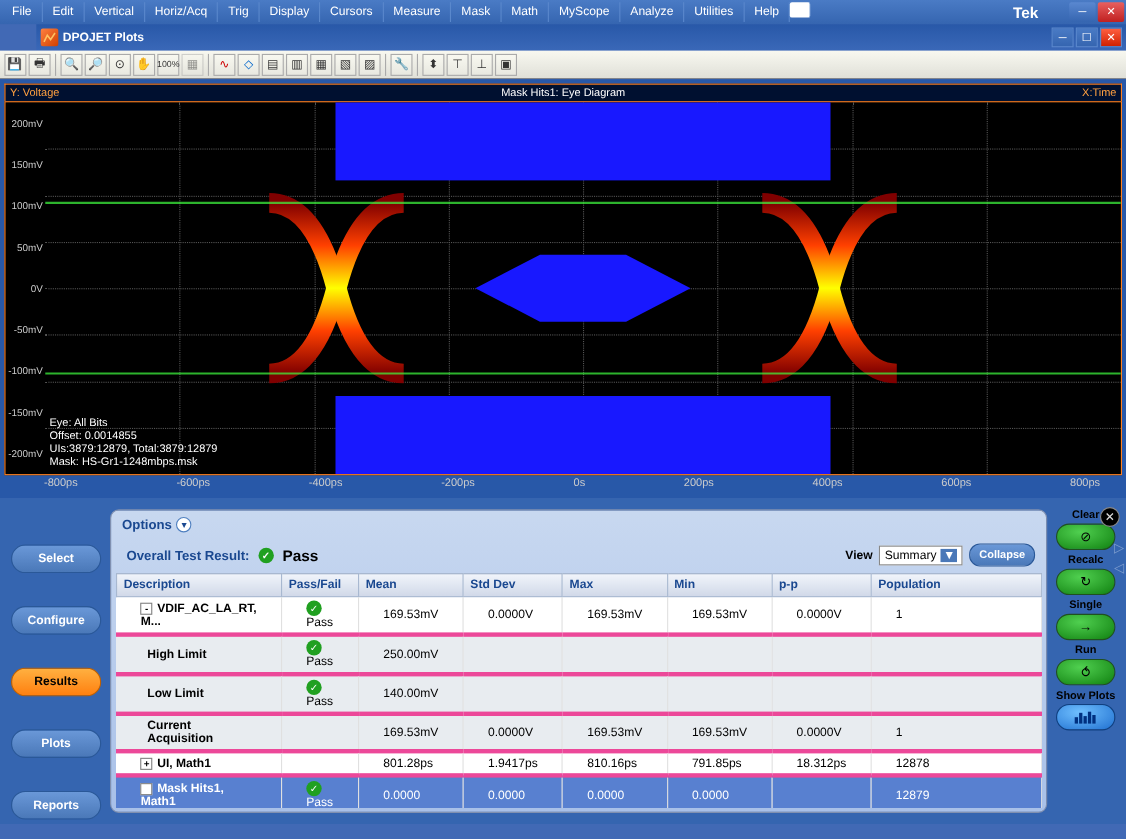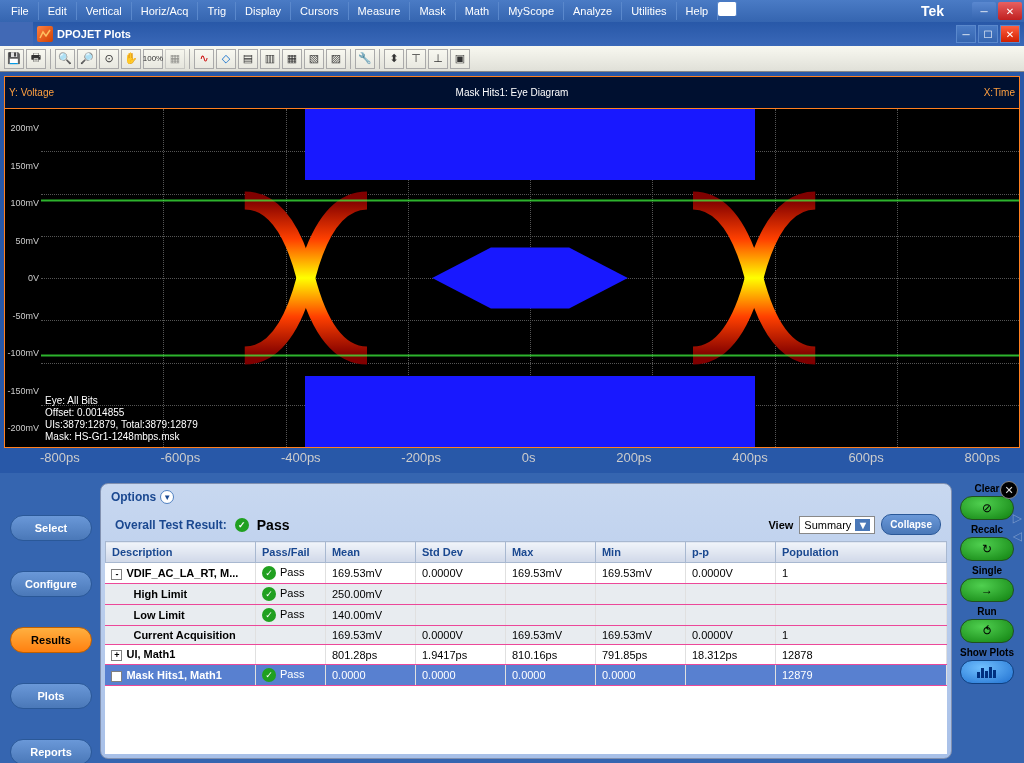--- a/index.html
+++ b/index.html
@@ -32,7 +32,7 @@
 
 
 .plot-container { background: #2858a8; padding: 4px; }
-.plot-header { display: flex; justify-content: space-between; background: #001030; height: 32px; align-items: center; padding: 0 4px; color: #ffa040; font-size: 10px; border: 1px solid #ff8020; border-bottom: none; }
+.plot-header { display: flex; justify-content: space-between; background: #001030; height: 16px; align-items: center; padding: 0 4px; color: #ffa040; font-size: 10px; border: 1px solid #ff8020; border-bottom: none; }
 .plot-header .center { position: absolute; left: 50%; transform: translateX(-50%); color: #fff; }
 .plot-header-wrap { position: relative; }
 .plot-area { background: #000; border: 1px solid #ff8020; height: 340px; position: relative; display: flex; }

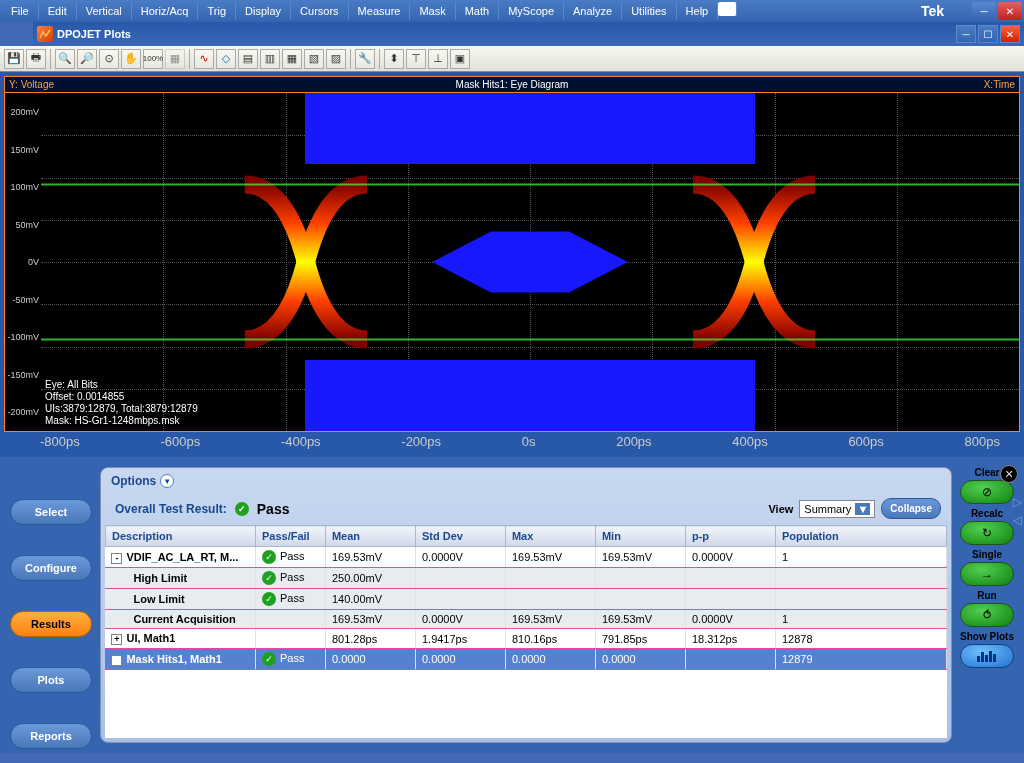--- a/index.html
+++ b/index.html
@@ -46,7 +46,7 @@
 
 .plot-info { position: absolute; bottom: 4px; left: 4px; color: #fff; font-size: 10px; line-height: 12px; z-index: 5; }
 
-.x-axis { display: flex; justify-content: space-between; padding: 2px 20px 4px 36px; color: #ccc; font-size: 13px; }
+.x-axis { display: flex; justify-content: space-between; padding: 2px 20px 4px 36px; color: #ccc; font-size: 10px; }
 
 
 .analysis-panel { background: #3565b0; padding: 10px; display: flex; gap: 8px; height: 296px; }

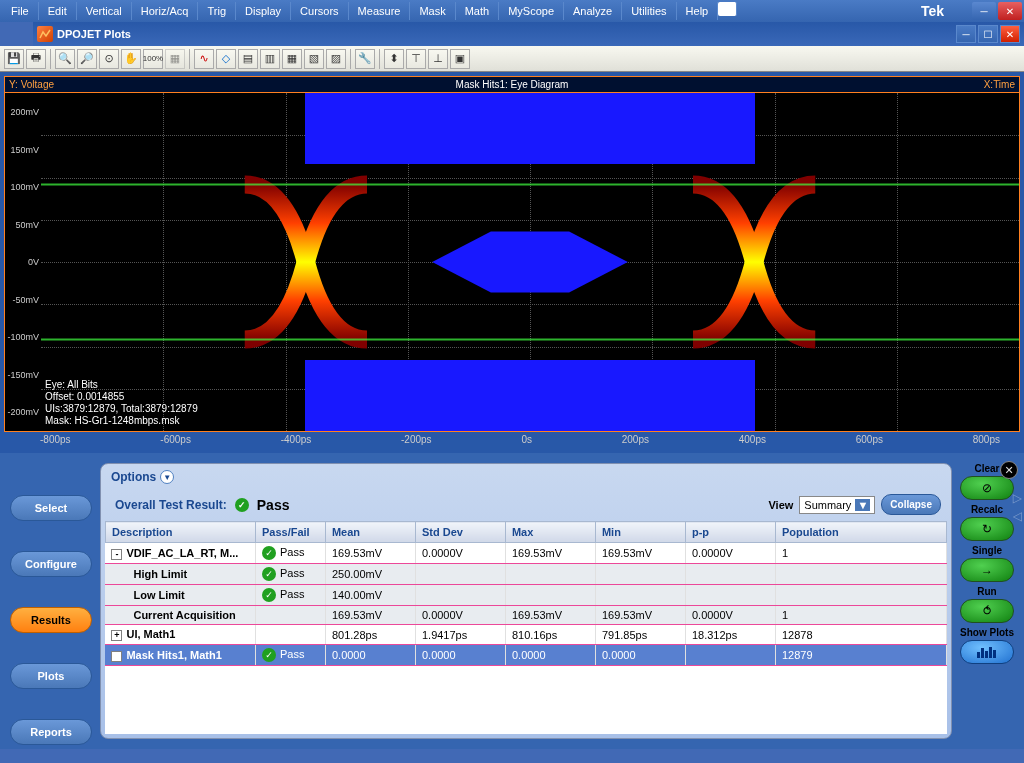--- a/index.html
+++ b/index.html
@@ -71,7 +71,7 @@
 .results-table { background: #fff; margin: 0 4px 4px 4px; flex: 1; overflow: auto; font-size: 11px; }
 table { width: 100%; border-collapse: collapse; }
 th { background: linear-gradient(#f0f4fa, #d0d8e8); color: #1a4890; font-weight: bold; text-align: left; padding: 4px 6px; border: 1px solid #a8b8d0; font-size: 11px; }
-td { padding: 3px 6px; border-bottom: 1px solid #ec4899; border-right: 1px solid #e0e0e0; color: #000; }
+td { padding: 3px 22px; border-bottom: 4px solid #ec4899; border-right: 1px solid #e0e0e0; color: #000; }
 tr.sub td:first-child { padding-left: 28px; background: #e8ecf0; font-weight: bold; }
 tr.sub td { background: #e8ecf0; }
 tr.main td:first-child { font-weight: bold; }

